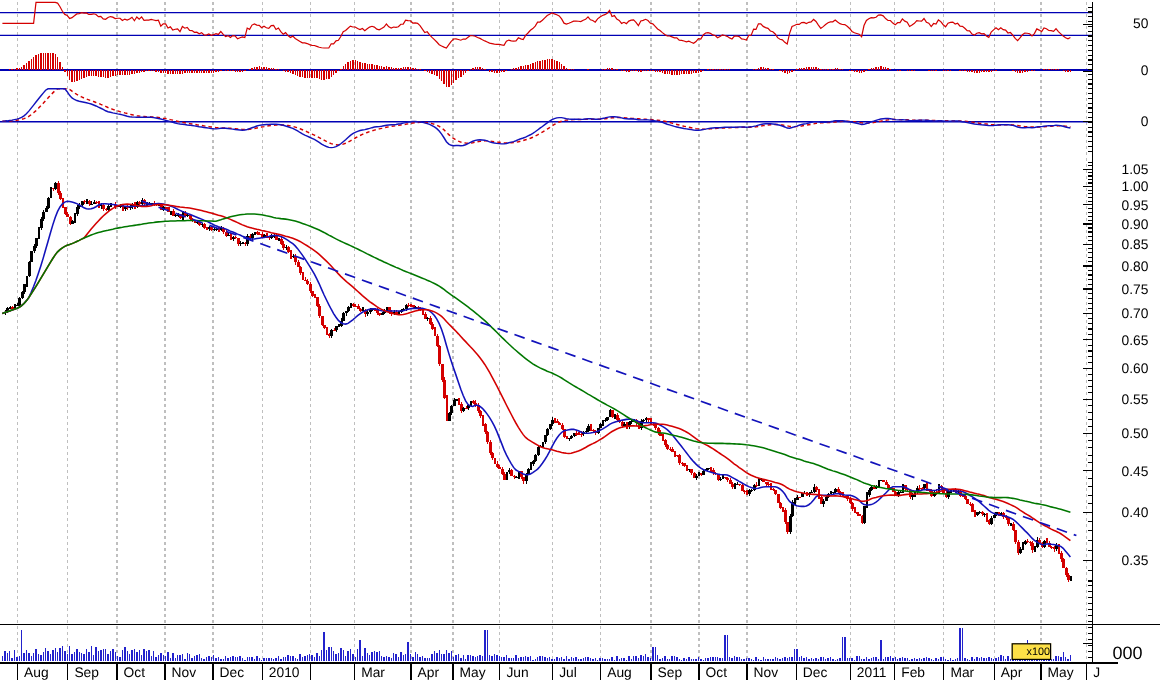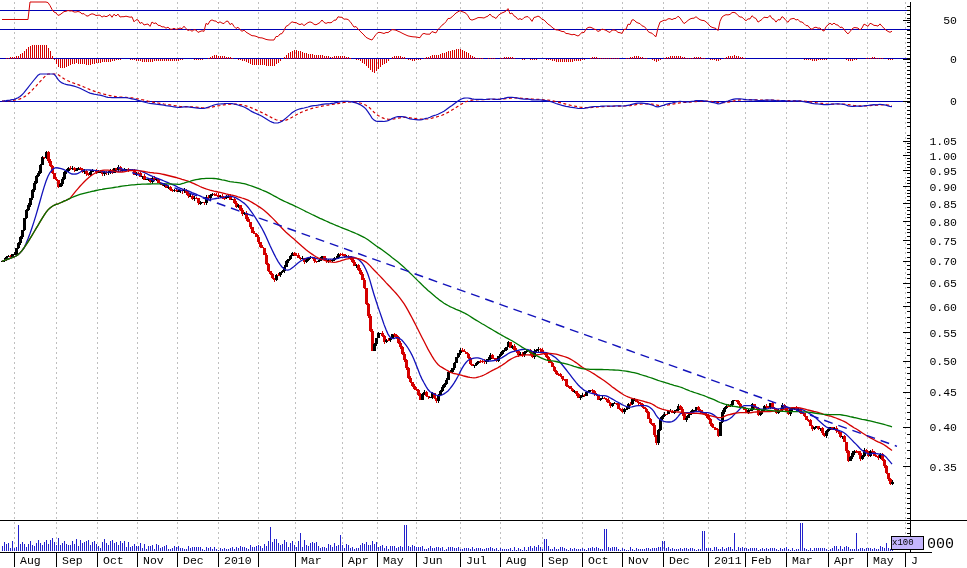--- a/index.html
+++ b/index.html
@@ -4,7 +4,7 @@
 <style>
   html,body{margin:0;padding:0;background:#ffffff}
   .chart-window{position:relative;width:967px;height:568px;background:#ffffff;
-    font-family:Liberation Mono, monospace;overflow:hidden}
+    font-family:Liberation Sans, sans-serif;overflow:hidden}
   .chart-window svg{position:absolute;left:0;top:0;display:block}
   .mult-box{position:absolute;left:891px;top:536px;width:31px;height:12px;
     border:1px solid #000;background:#c4b5fd;font-size:9px;line-height:12px;

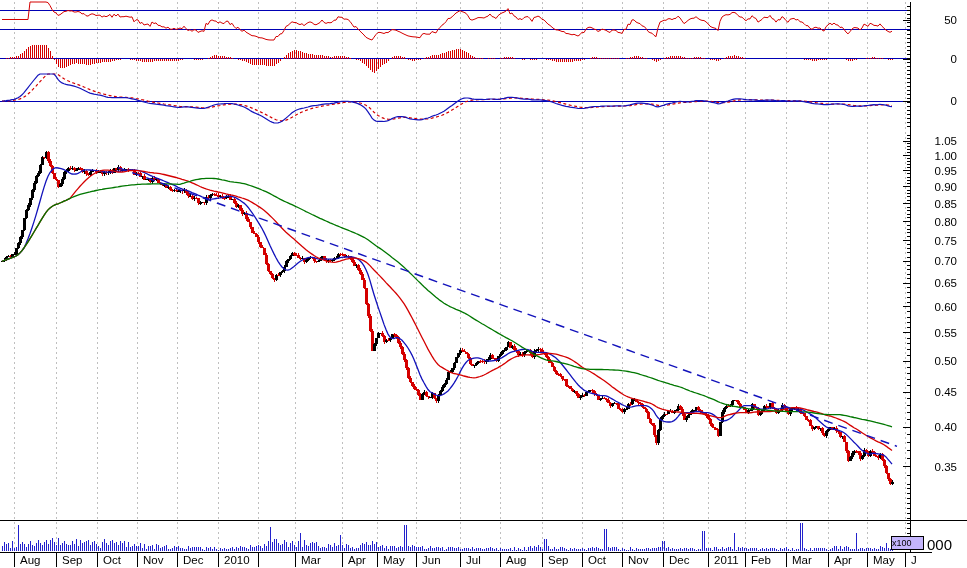--- a/index.html
+++ b/index.html
@@ -6,9 +6,9 @@
   .chart-window{position:relative;width:967px;height:568px;background:#ffffff;
     font-family:Liberation Sans, sans-serif;overflow:hidden}
   .chart-window svg{position:absolute;left:0;top:0;display:block}
-  .mult-box{position:absolute;left:891px;top:536px;width:31px;height:12px;
-    border:1px solid #000;background:#c4b5fd;font-size:9px;line-height:12px;
-    text-align:left;color:#000;z-index:2}
+  .mult-box{position:absolute;left:843px;top:536px;width:31px;height:12px;
+    border:1px solid #000;background:#fde047;font-size:9px;line-height:12px;
+    text-align:right;color:#000;z-index:2}
   .vol-val{position:absolute;left:927px;top:536px;font-size:15px;color:#000;z-index:2}
 </style>
 </head>

